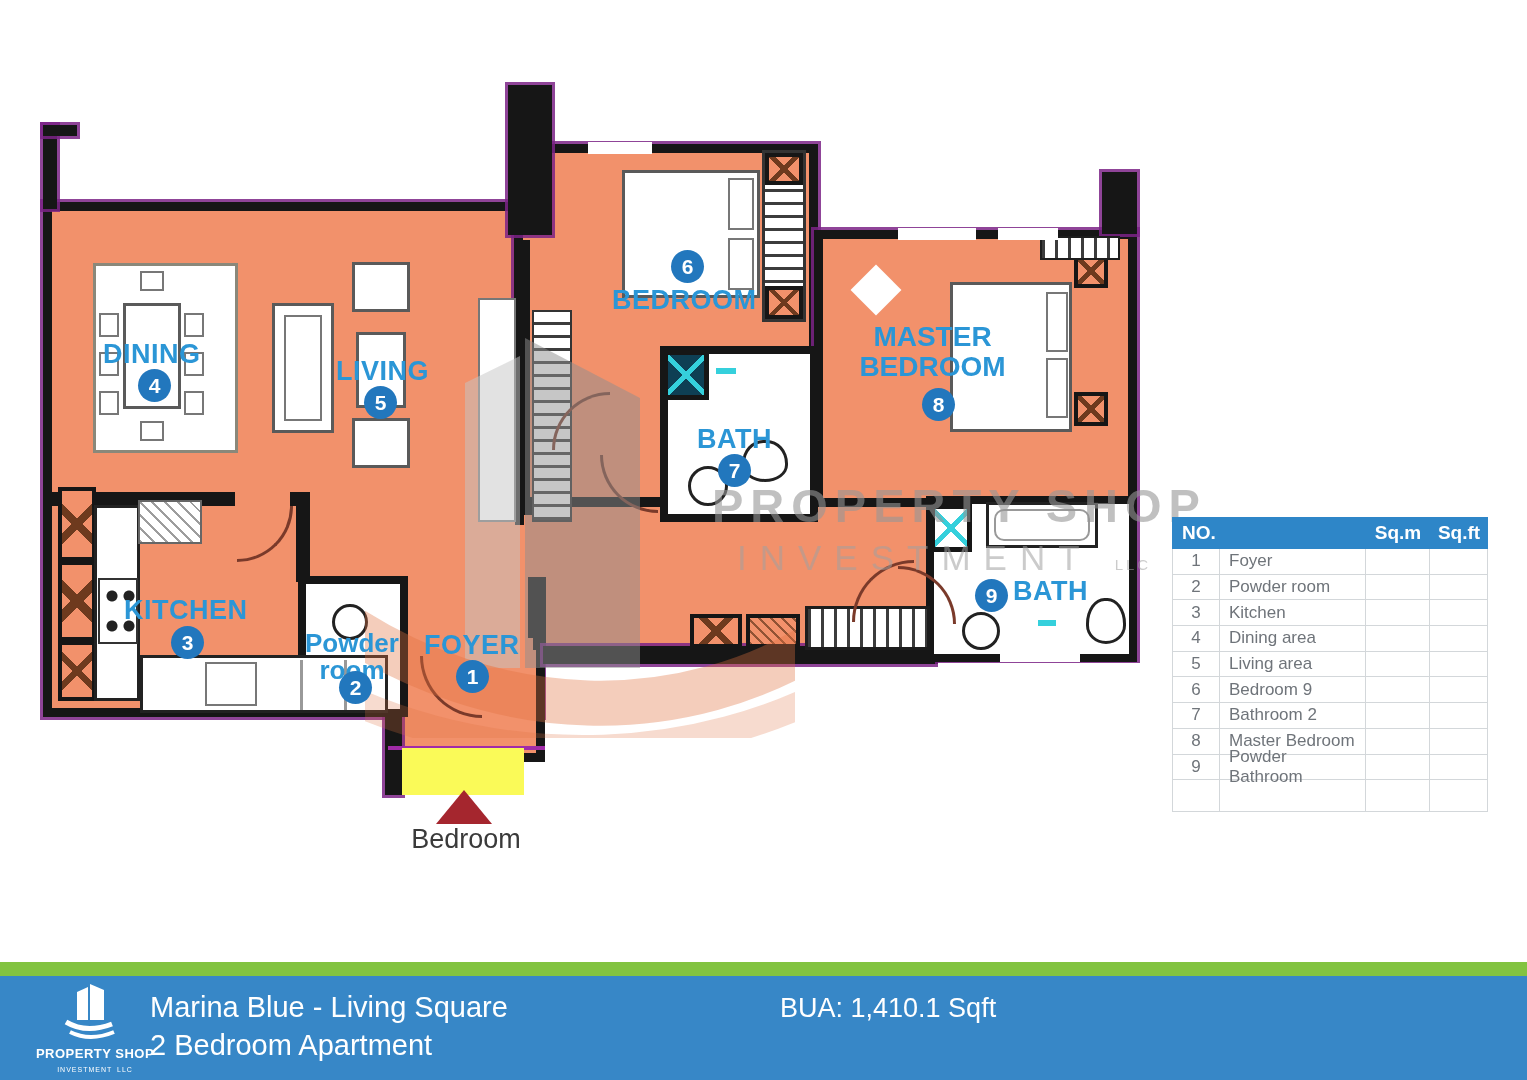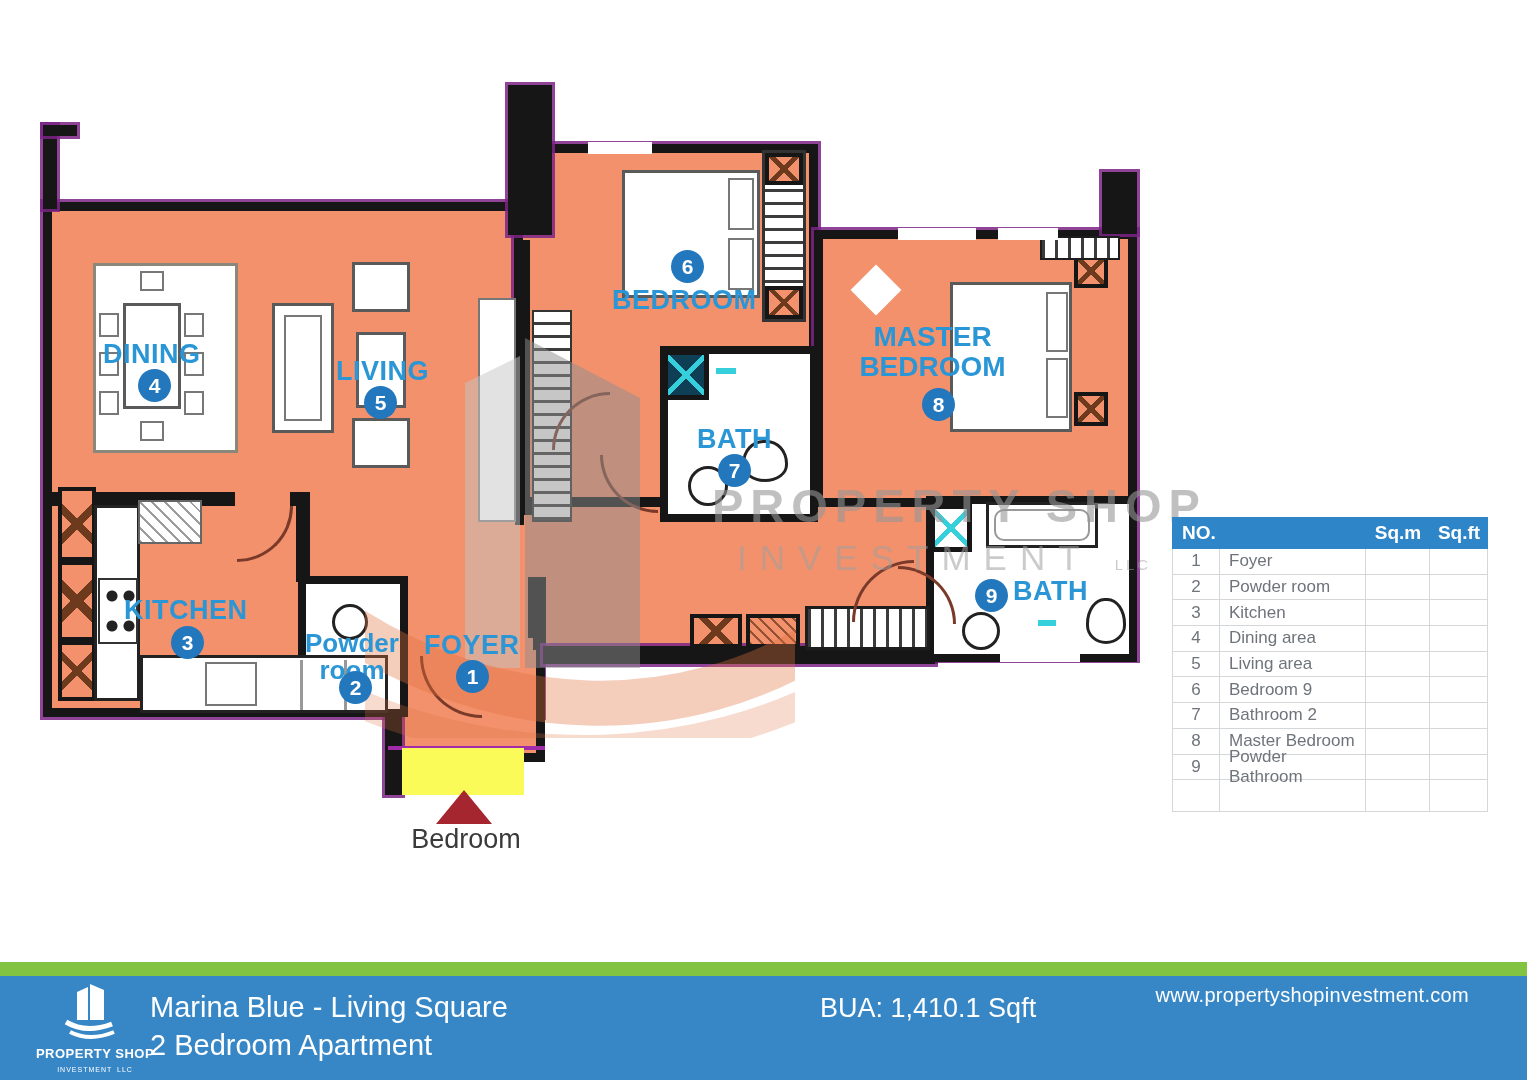--- a/index.html
+++ b/index.html
@@ -79,7 +79,7 @@
   #footer-logo .lg2{font-size:10px;letter-spacing:2px;margin-top:2px;}
   #footer-logo .lg2 span{font-size:7px;letter-spacing:1px;}
   #footer-project{position:absolute;left:150px;top:12px;font-size:29px;line-height:38px;}
-  #footer-bua{position:absolute;left:820px;top:14px;font-size:27px;line-height:36px;}
+  #footer-bua{position:absolute;left:780px;top:14px;font-size:27px;line-height:36px;}
   #footer-right{position:absolute;right:58px;top:6px;text-align:right;}
   #footer-phone{font-size:45px;letter-spacing:1px;display:flex;align-items:center;justify-content:flex-end;gap:12px;}
   #footer-site{font-size:20px;margin-top:2px;letter-spacing:.3px;}

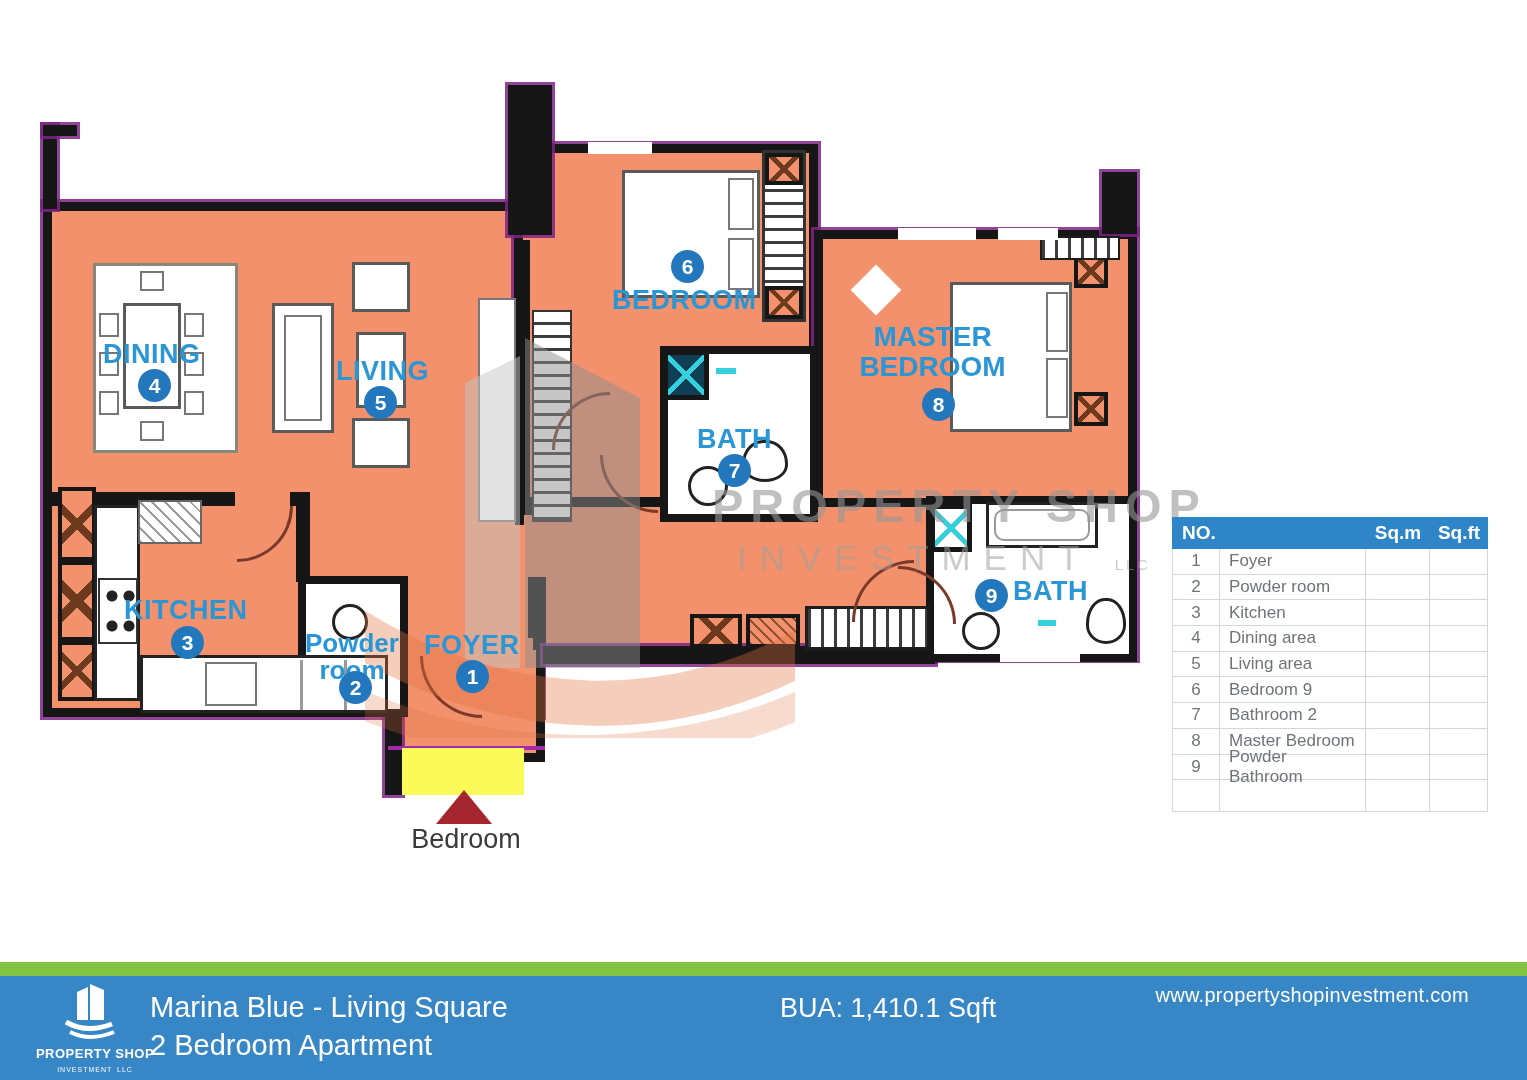--- a/index.html
+++ b/index.html
@@ -334,7 +334,6 @@
     <div>BUA: 1,410.1 Sqft</div>
   </div>
   <div id="footer-right">
-    <div id="footer-site">www.propertyshopinvestment.com</div>
   </div>
 </div>
 

